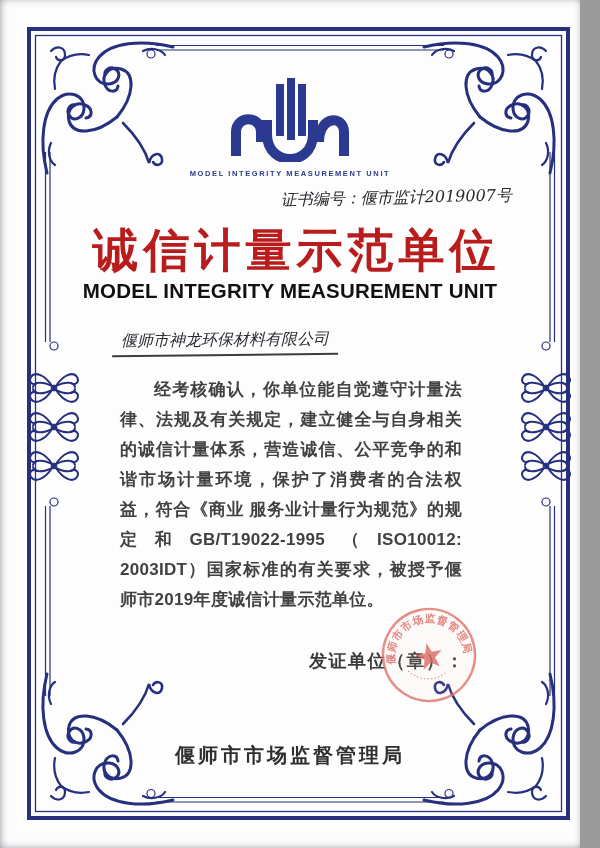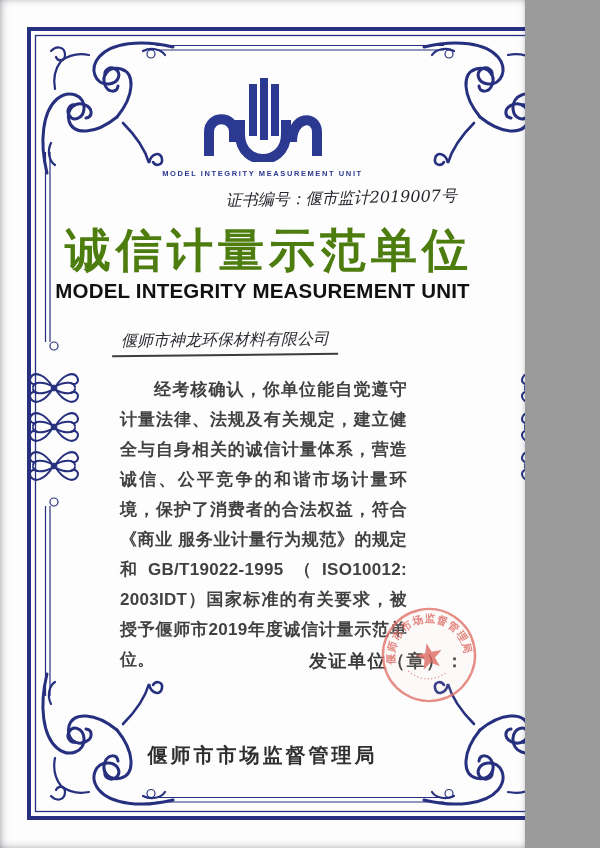--- a/index.html
+++ b/index.html
@@ -4,7 +4,7 @@
 <style>
   html,body{margin:0;padding:0;background:#9b9b9b;}
   .page{
-    position:relative;width:525px;height:848px;background:#fdfdfd;
+    position:relative;width:580px;height:848px;background:#fdfdfd;
     font-family:"Liberation Sans", sans-serif;overflow:hidden;
     box-shadow:inset 7px 0 9px -7px rgba(40,40,60,.45),
                inset 0 6px 8px -7px rgba(40,40,60,.3),

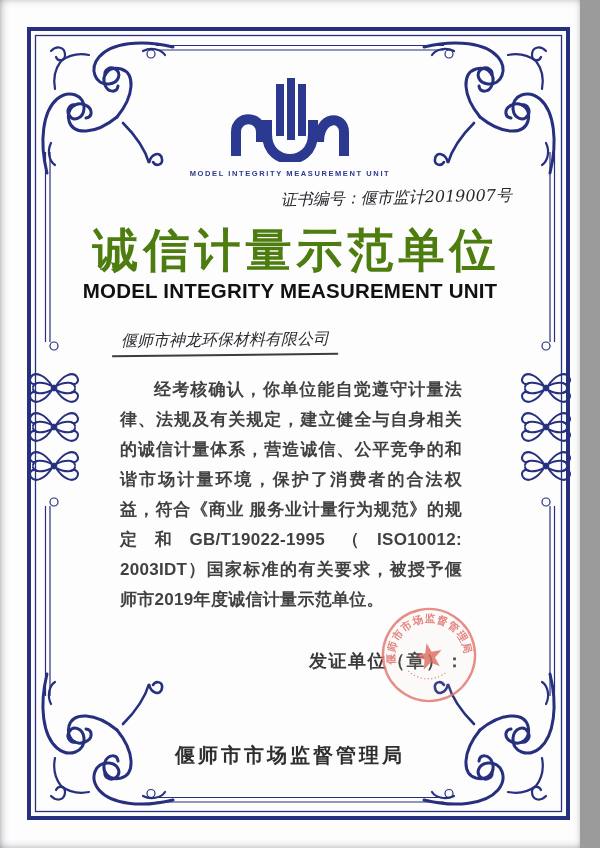--- a/index.html
+++ b/index.html
@@ -26,7 +26,7 @@
   .title{
     margin:14px 0 0;text-align:center;
     font-family:"DejaVu Serif", serif;font-weight:900;
-    font-size:46px;letter-spacing:5px;color:#4d7c0f;line-height:1.1;padding-left:13px;
+    font-size:46px;letter-spacing:5px;color:#b91c1c;line-height:1.1;padding-left:13px;
   }
   .subtitle{
     margin:3px 0 0;text-align:center;font-weight:800;

